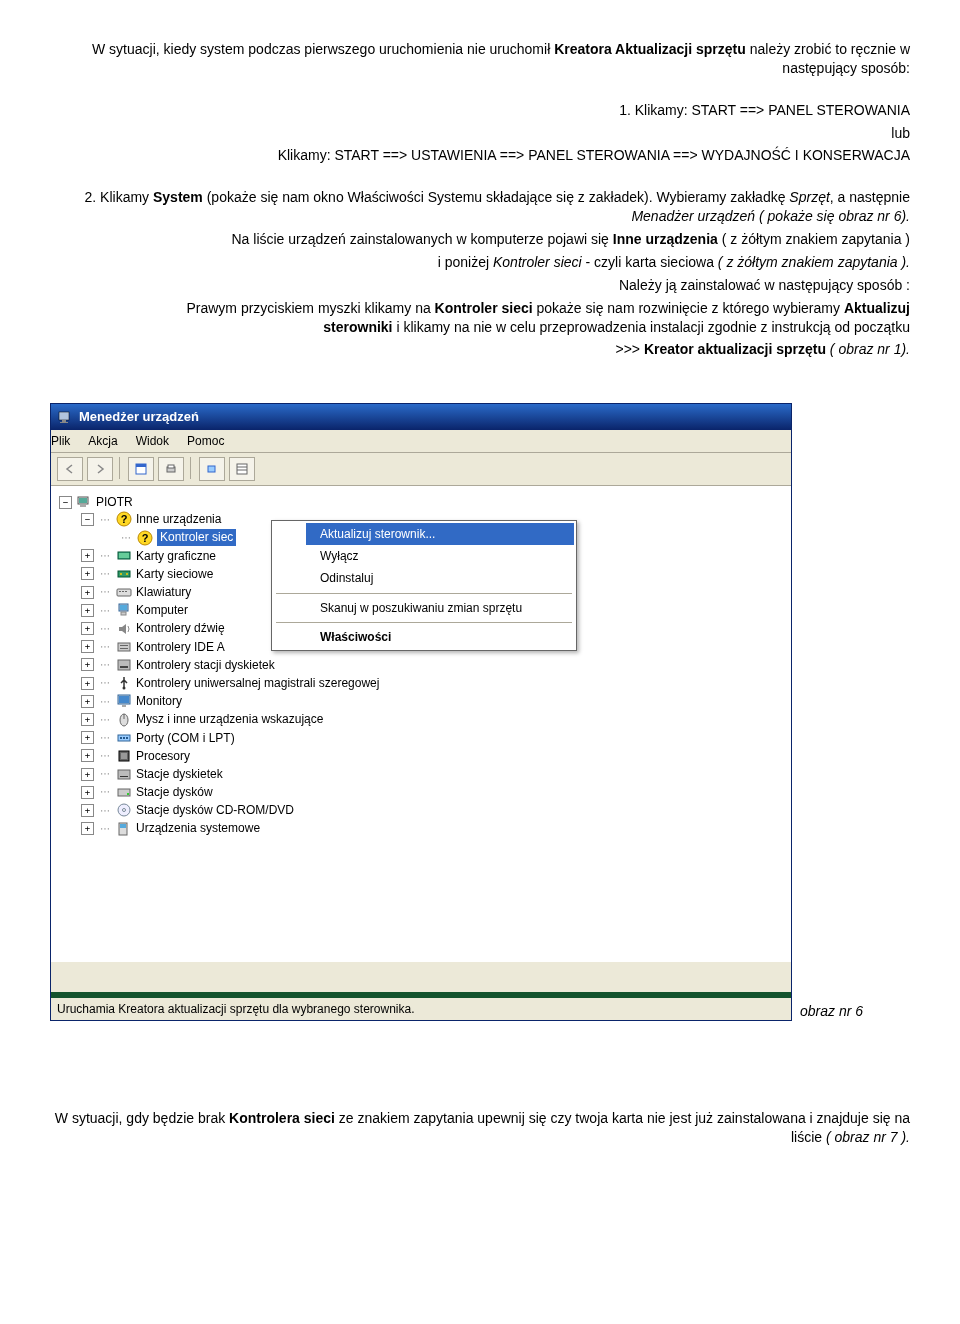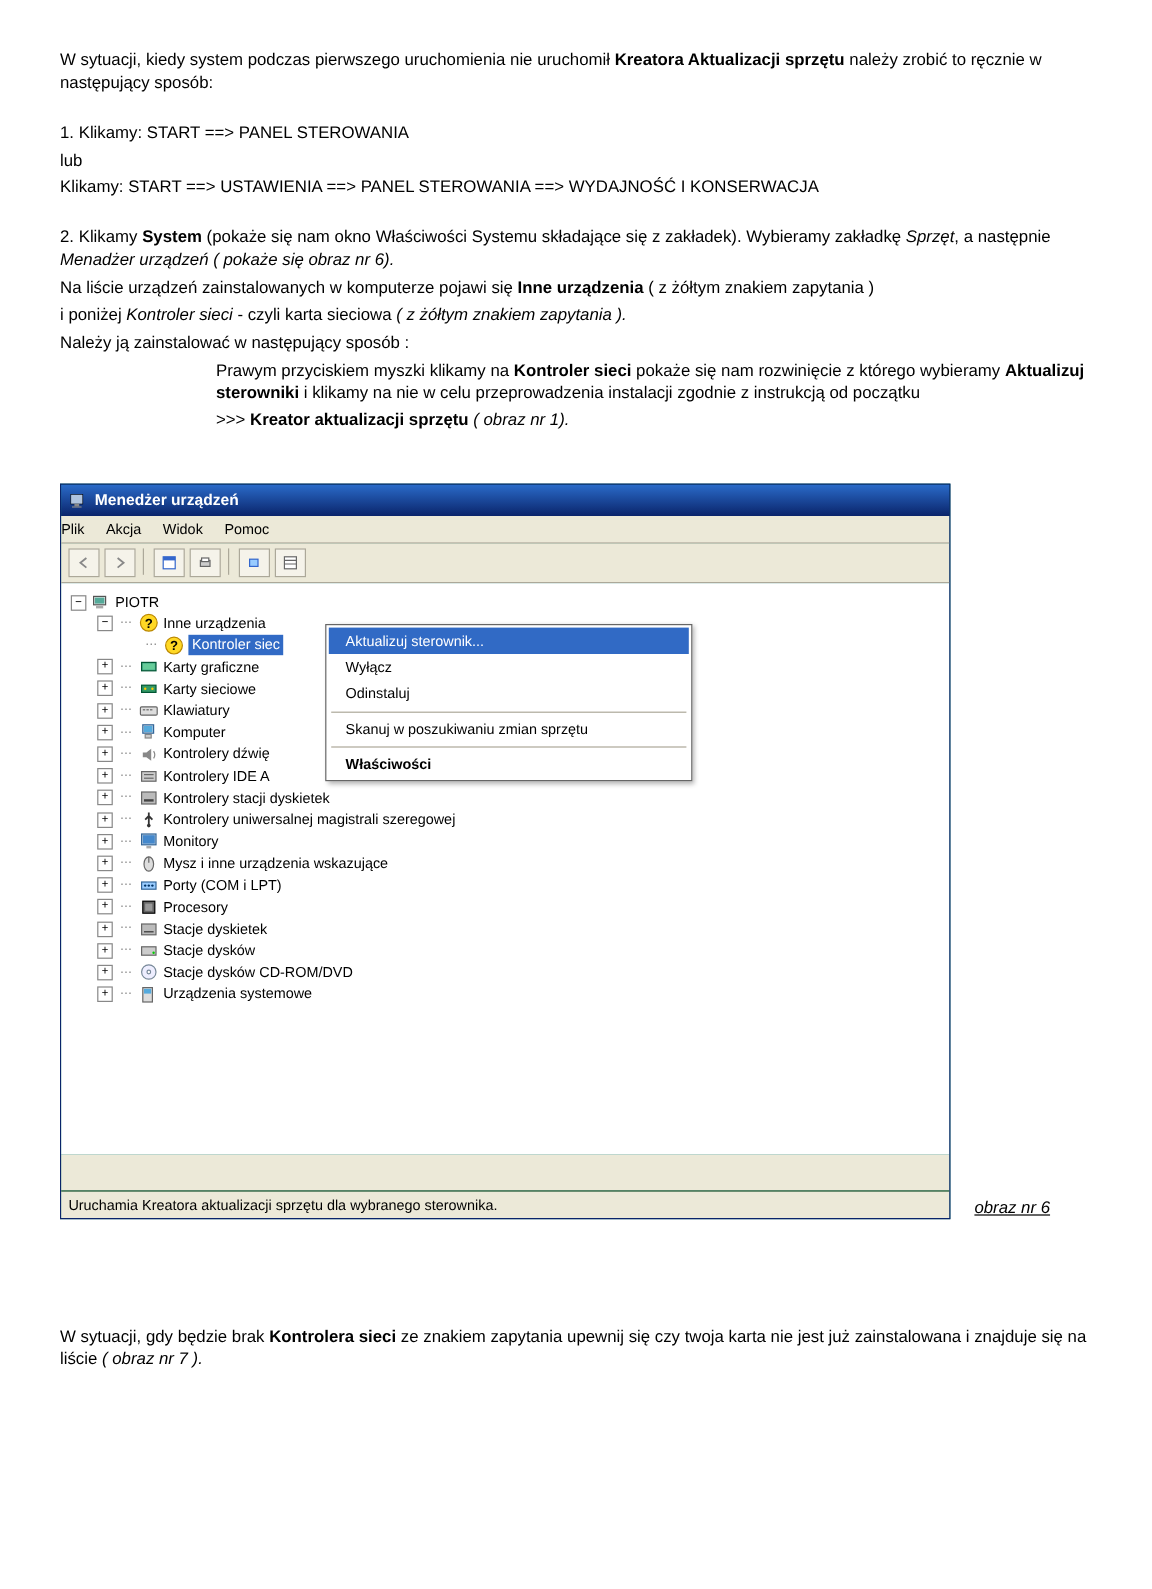--- a/index.html
+++ b/index.html
@@ -17,7 +17,7 @@
   .italic { font-style: italic; }
   .bolditalic { font-weight: normal; font-style: italic; }
   .indent { padding-left: 130px; }
-  .para { margin-bottom: 4px; }
+  .para { margin-bottom: 4px; text-align: right; }
 
   
   .dm-window {

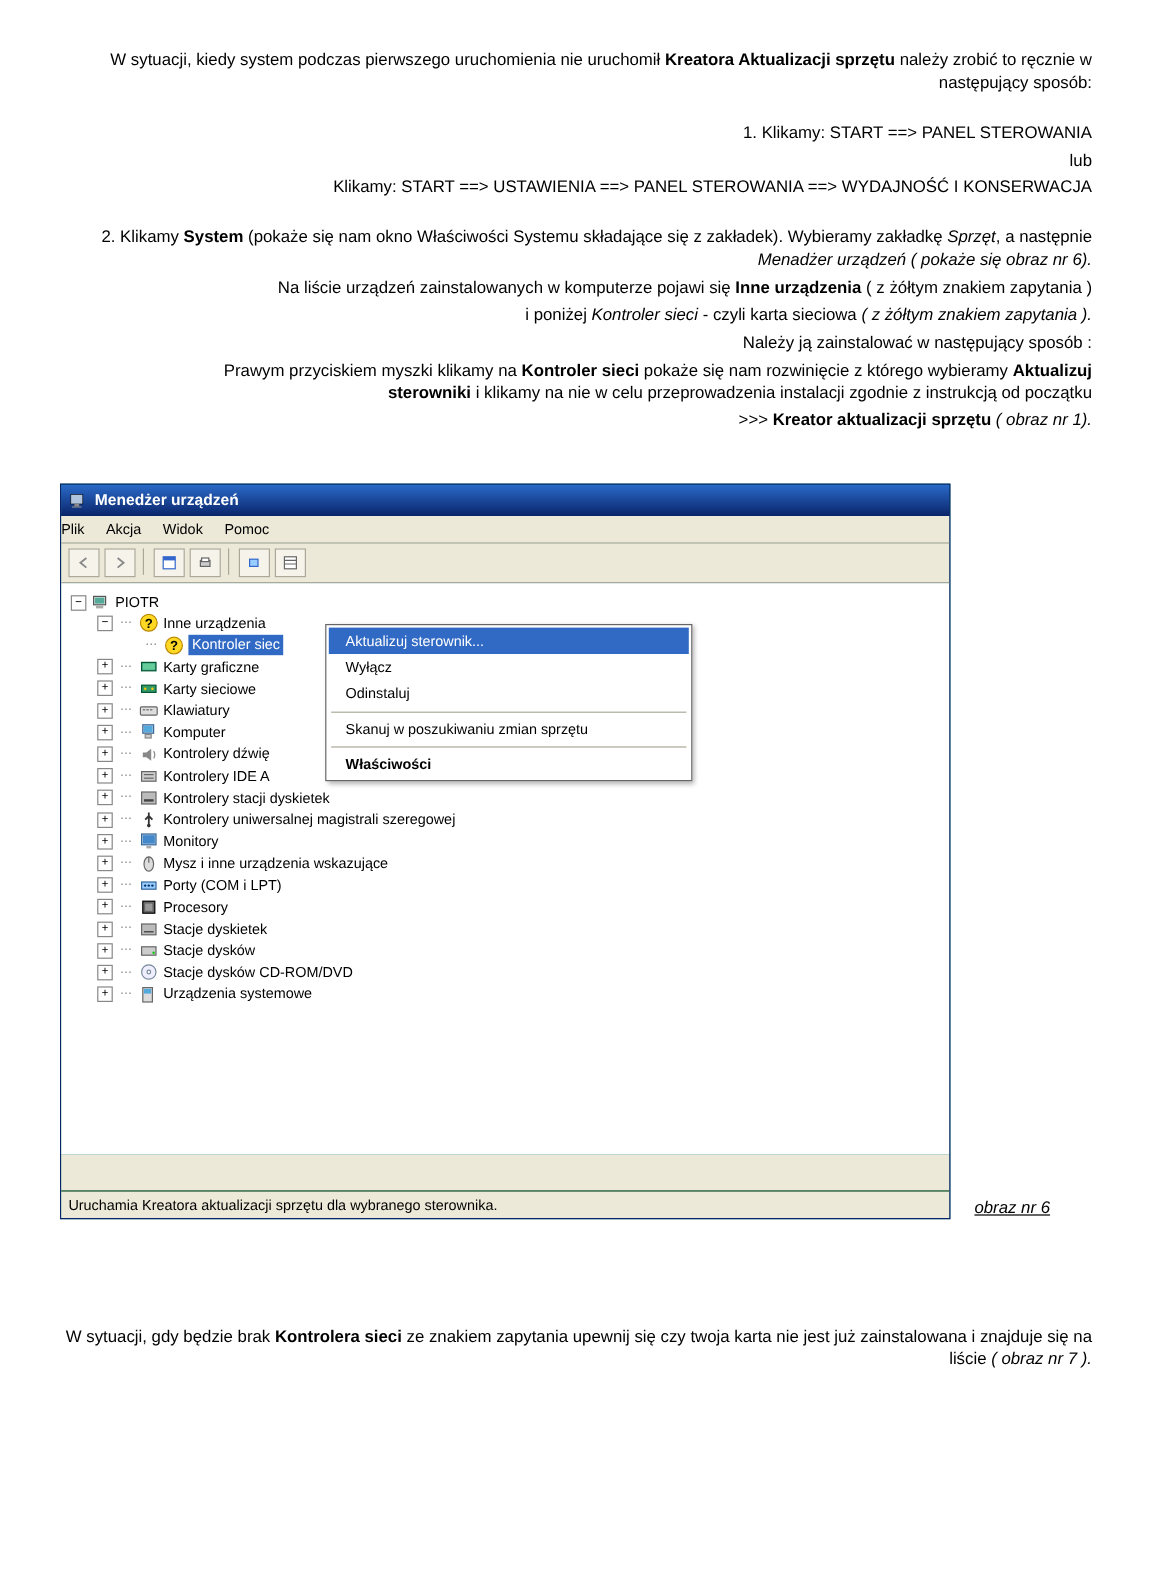--- a/index.html
+++ b/index.html
@@ -111,6 +111,7 @@
   .ctx-item {
     padding: 3px 14px;
     color: #000;
+    margin-left: 32px;
   }
   .ctx-item.sel {
     background: #316ac5; color: #fff;

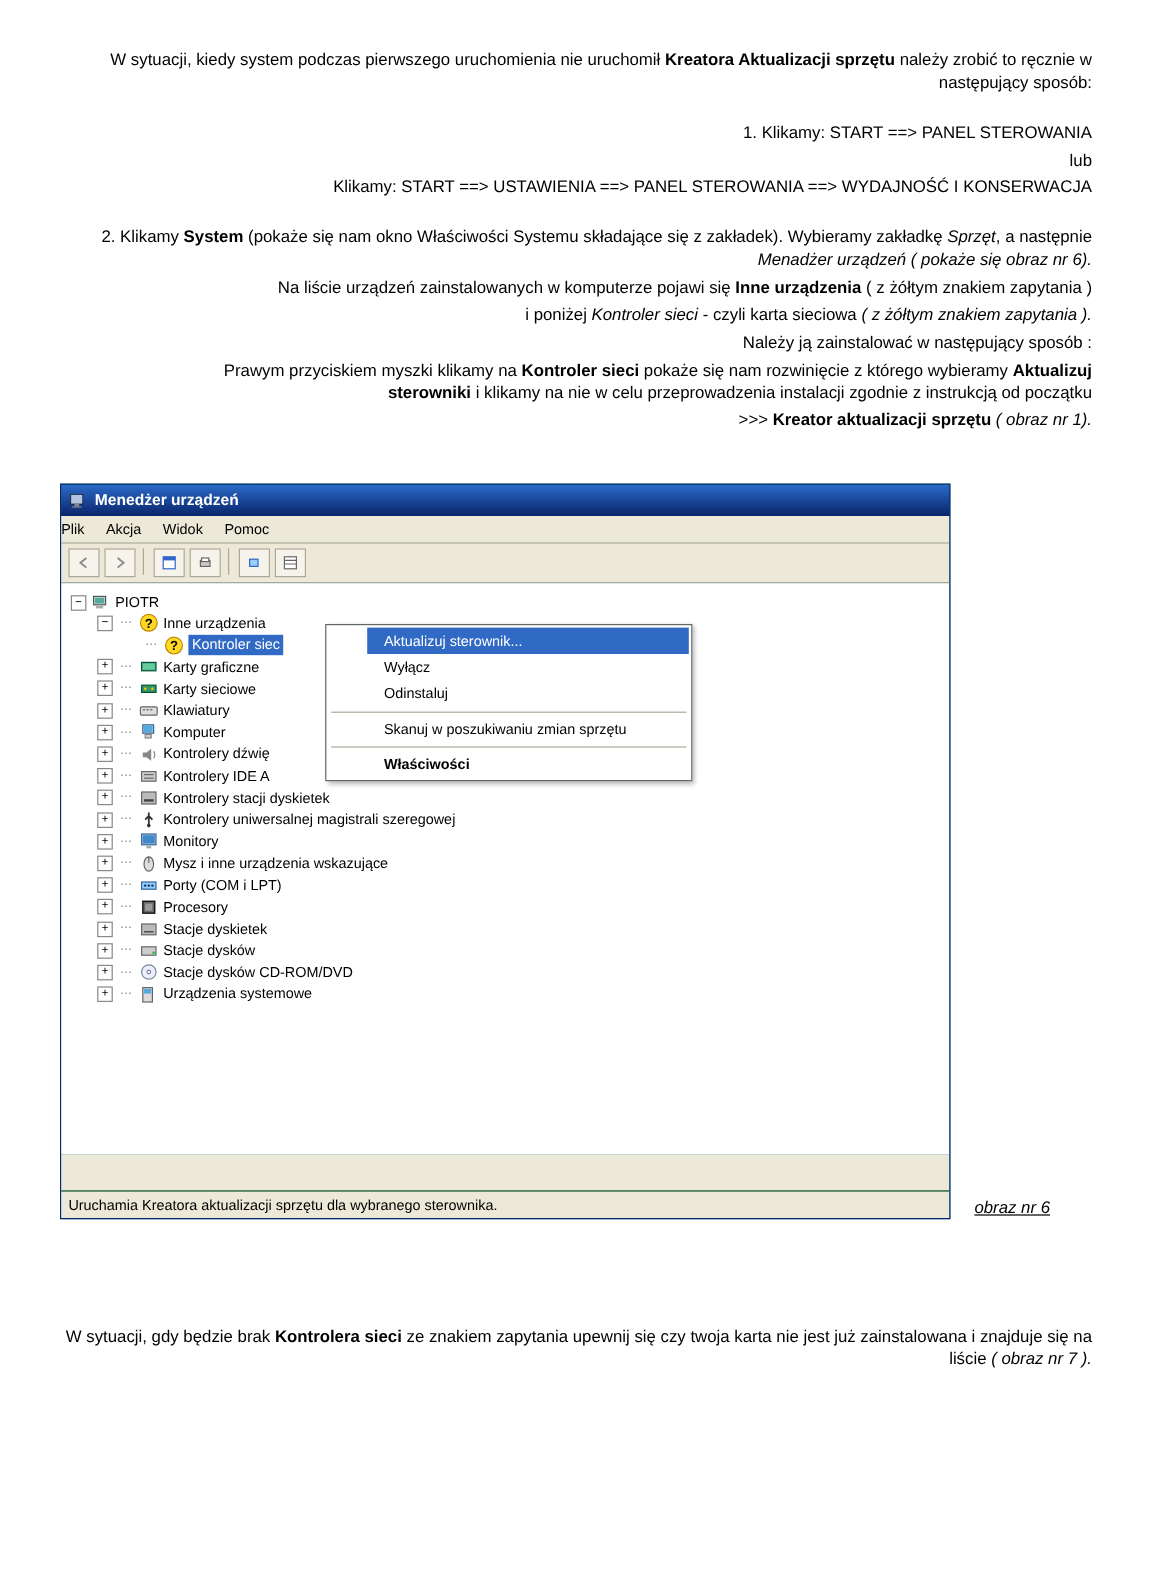--- a/index.html
+++ b/index.html
@@ -121,7 +121,7 @@
   }
   .dm-status {
     background: #ece9d8;
-    border-top: 1px solid #14532d;
+    border-top: 6px solid #14532d;
     padding: 3px 6px;
     font-size: 12px;
     color: #000;

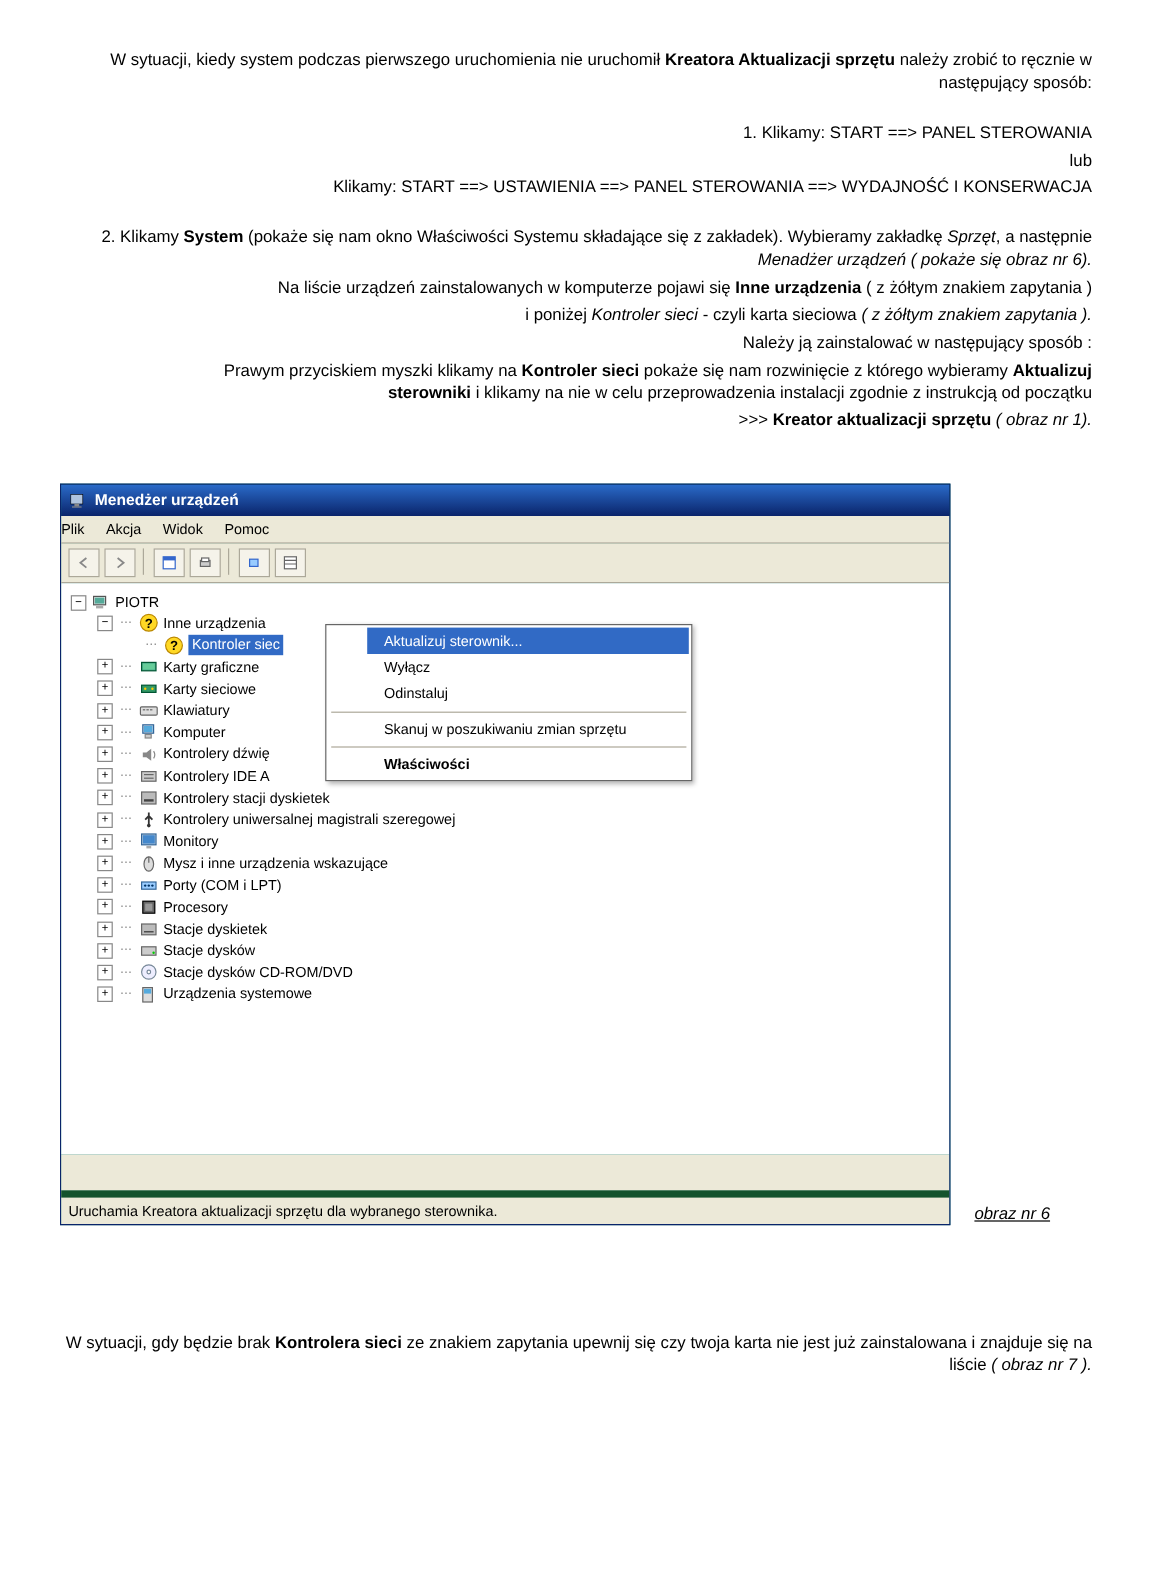--- a/index.html
+++ b/index.html
@@ -130,9 +130,8 @@
     display: inline-block;
     font-style: italic;
     font-size: 14px;
-    margin-left: 20px;
+    margin-left: 8px;
     vertical-align: bottom;
-    text-decoration: underline;
   }
   .screenshot-row {
     display: flex;

